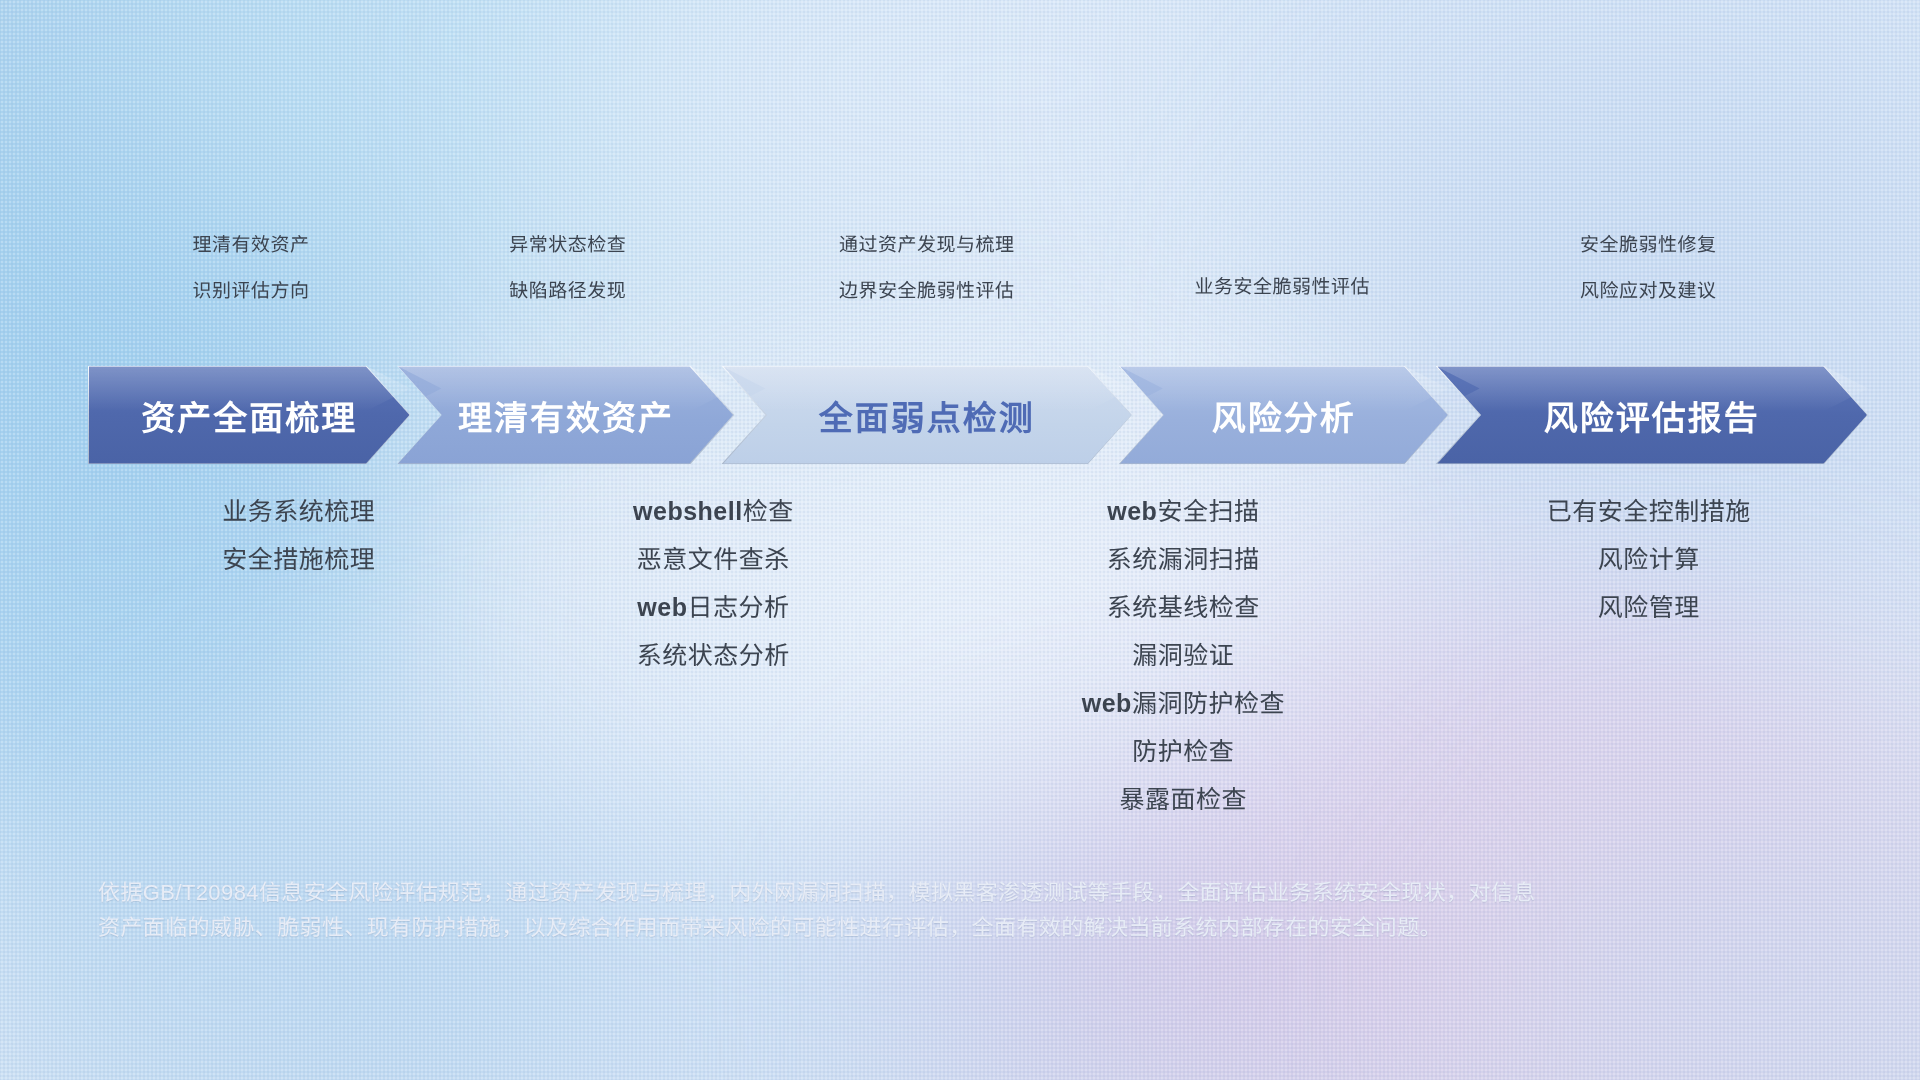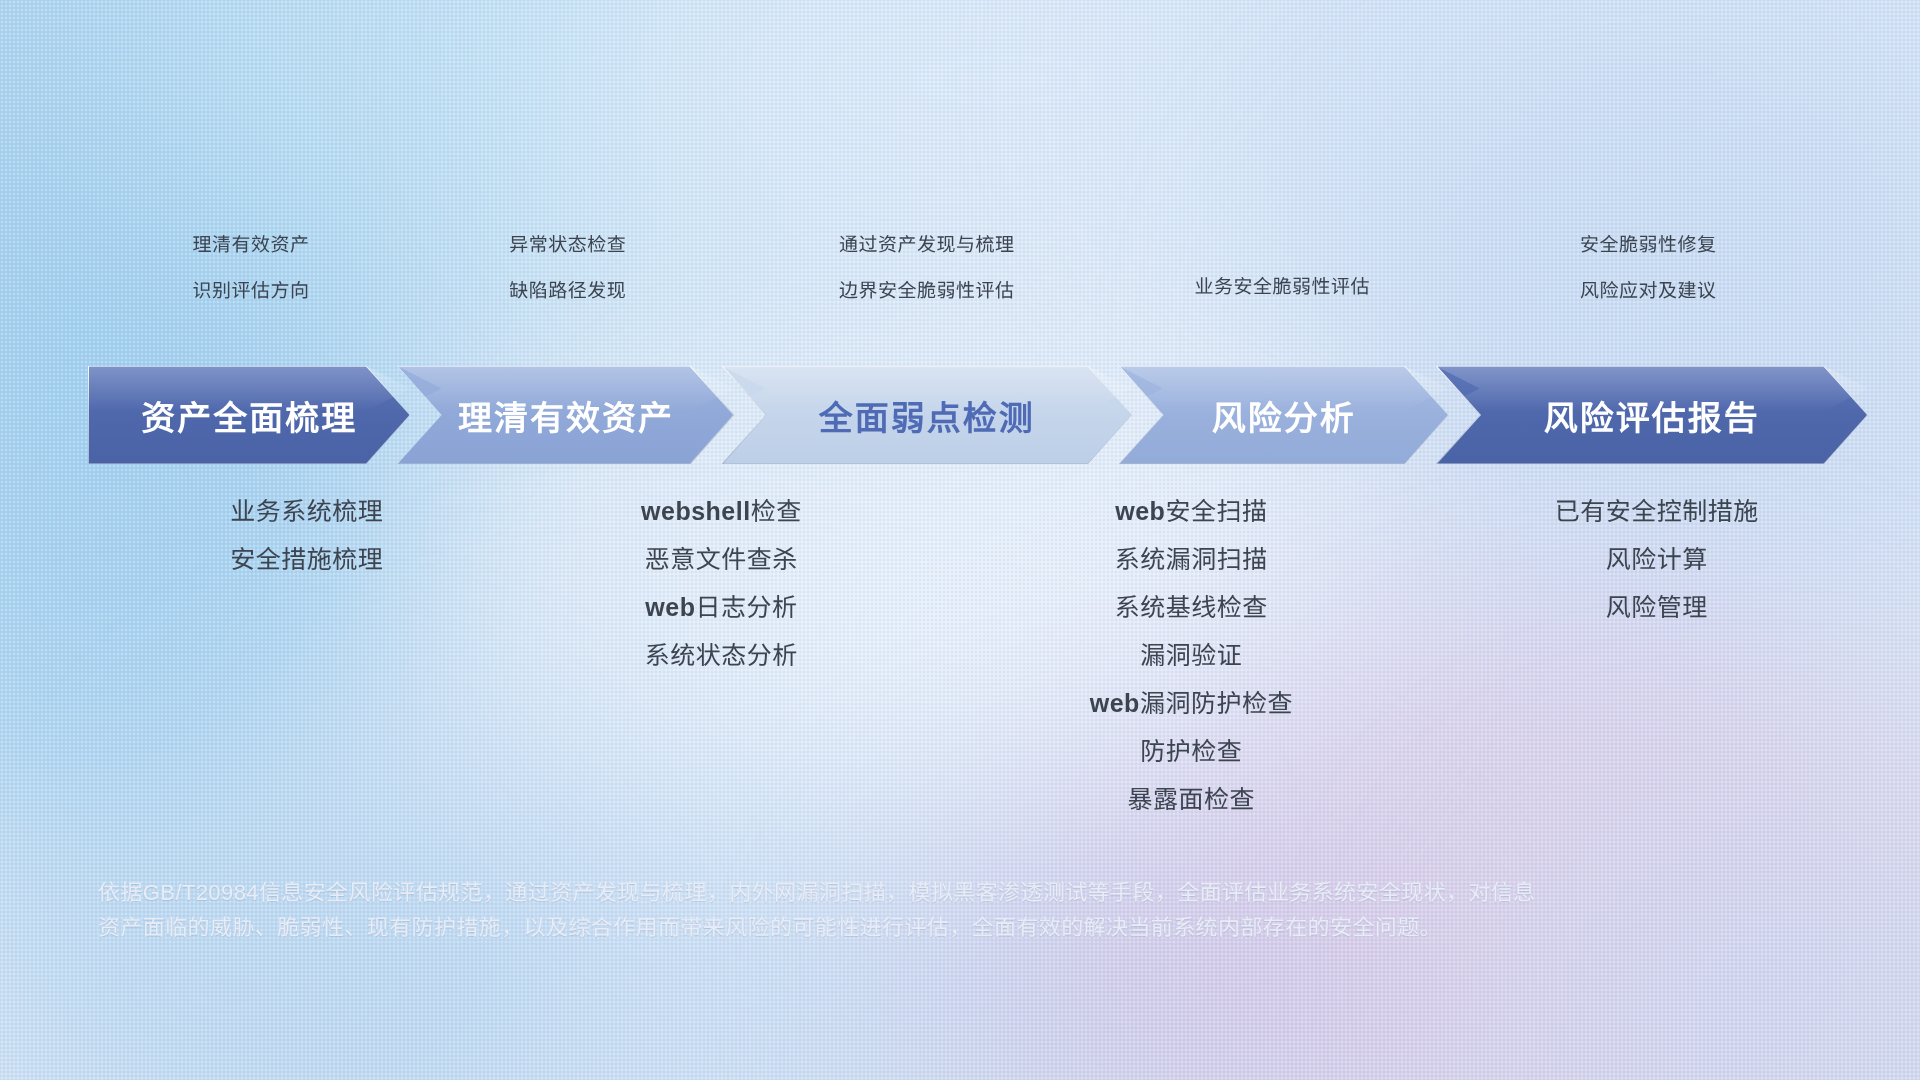--- a/index.html
+++ b/index.html
@@ -148,7 +148,7 @@
   
   .bot-row {
     position: absolute;
-    left: 104px;
+    left: 96px;
     top: 495px;
     width: 1760px;
     display: flex;

